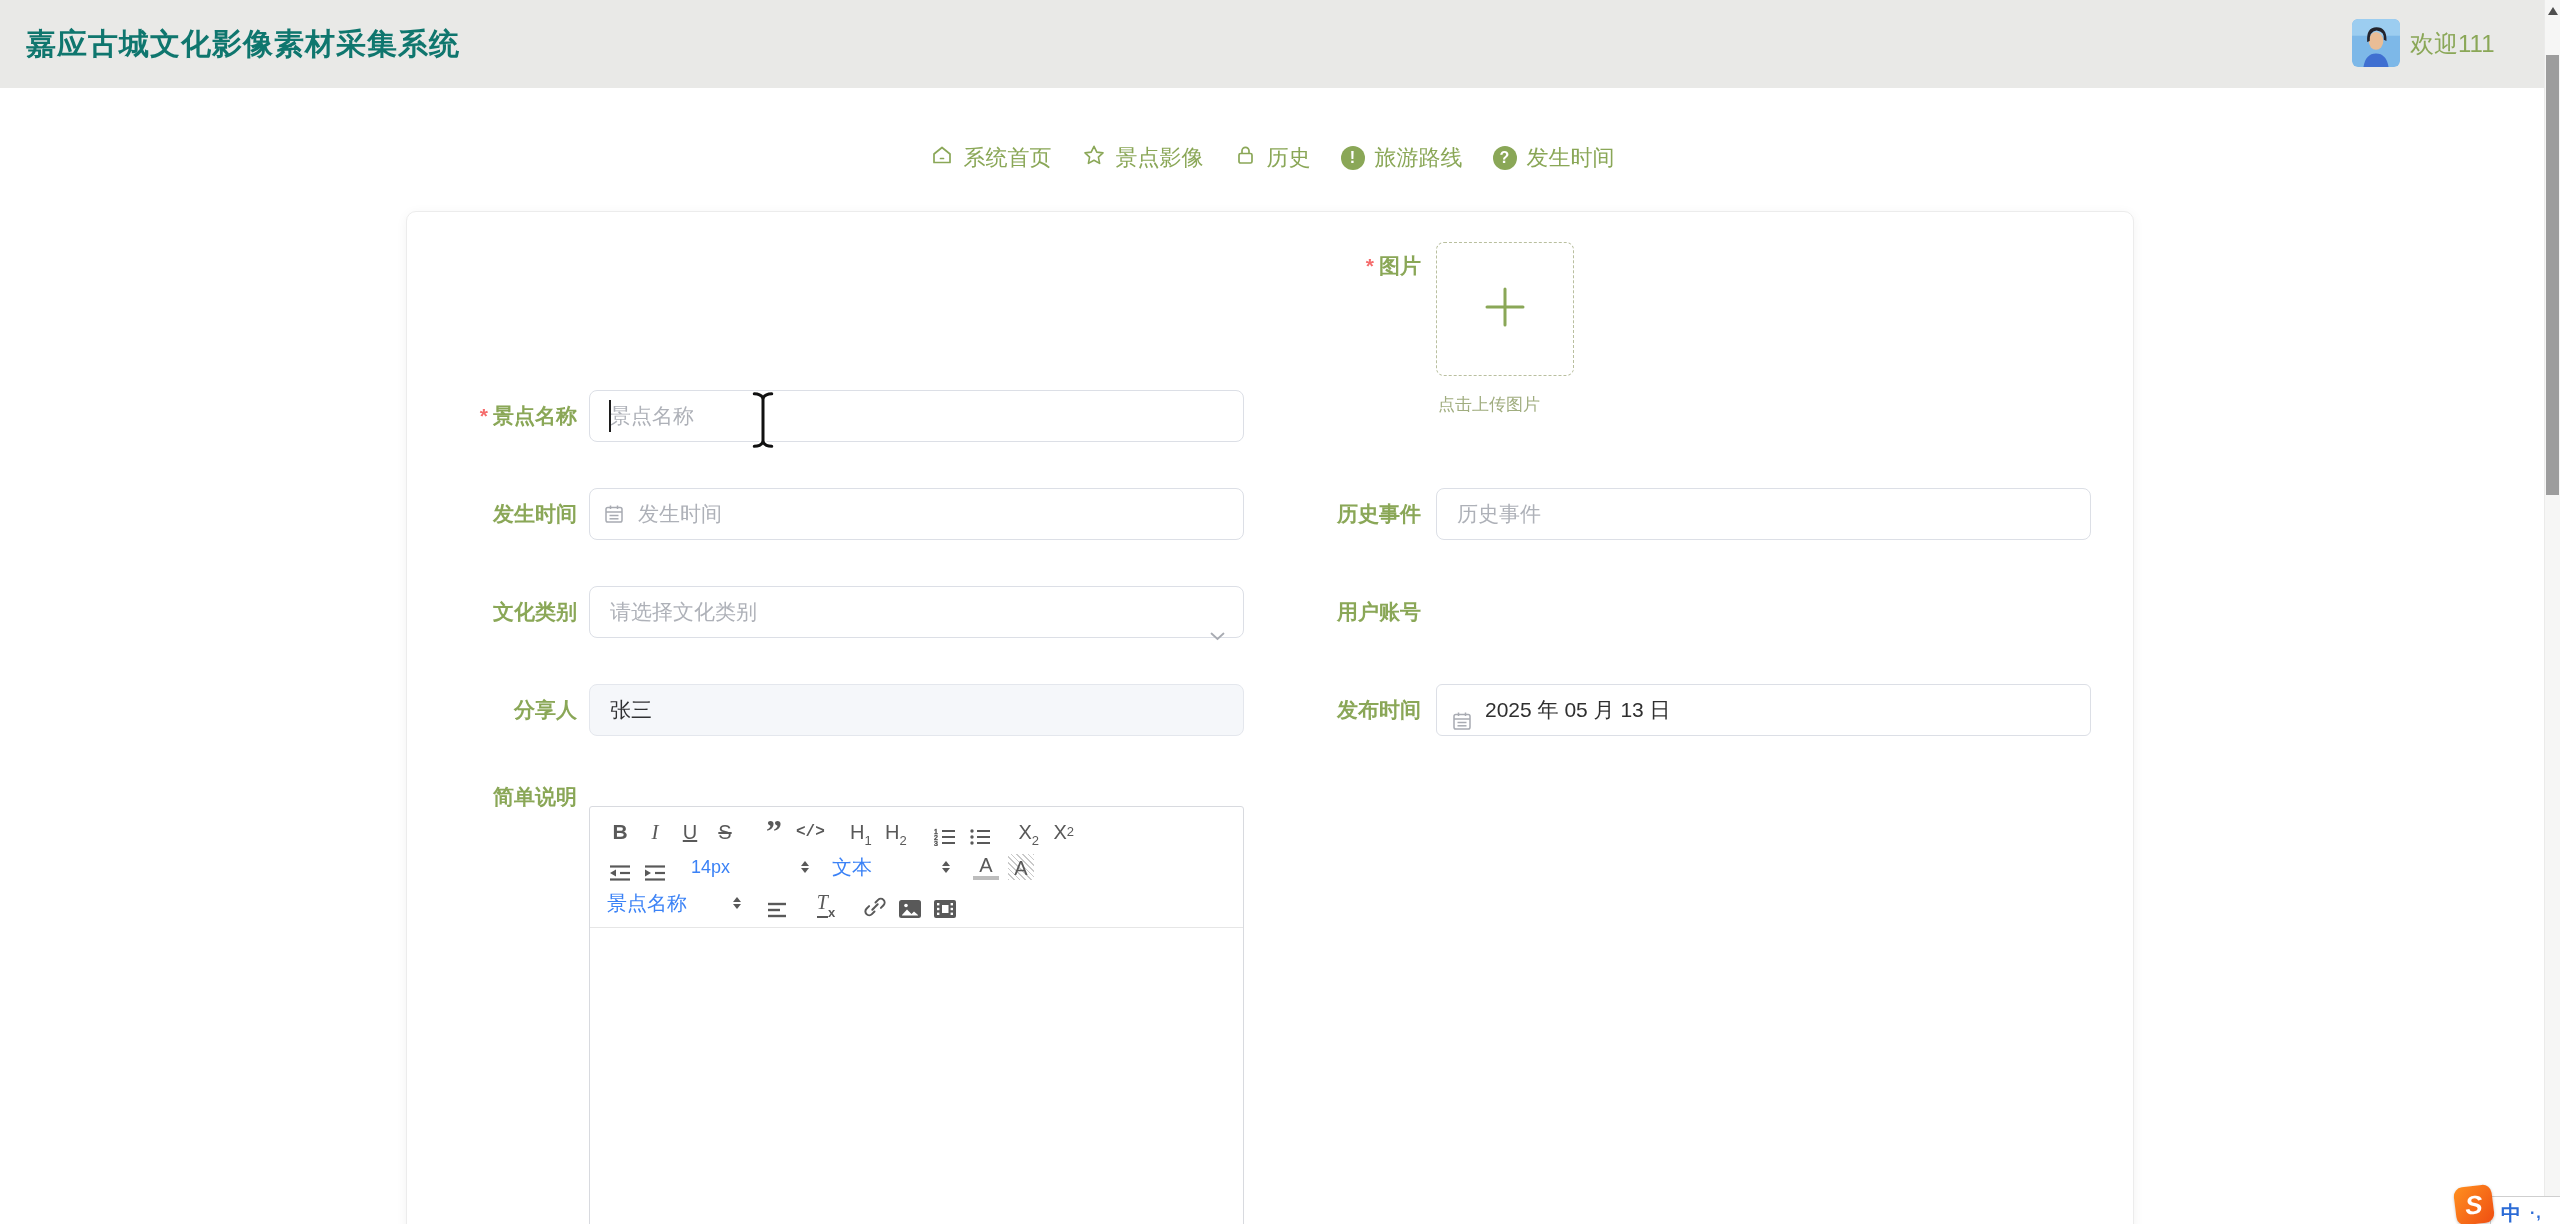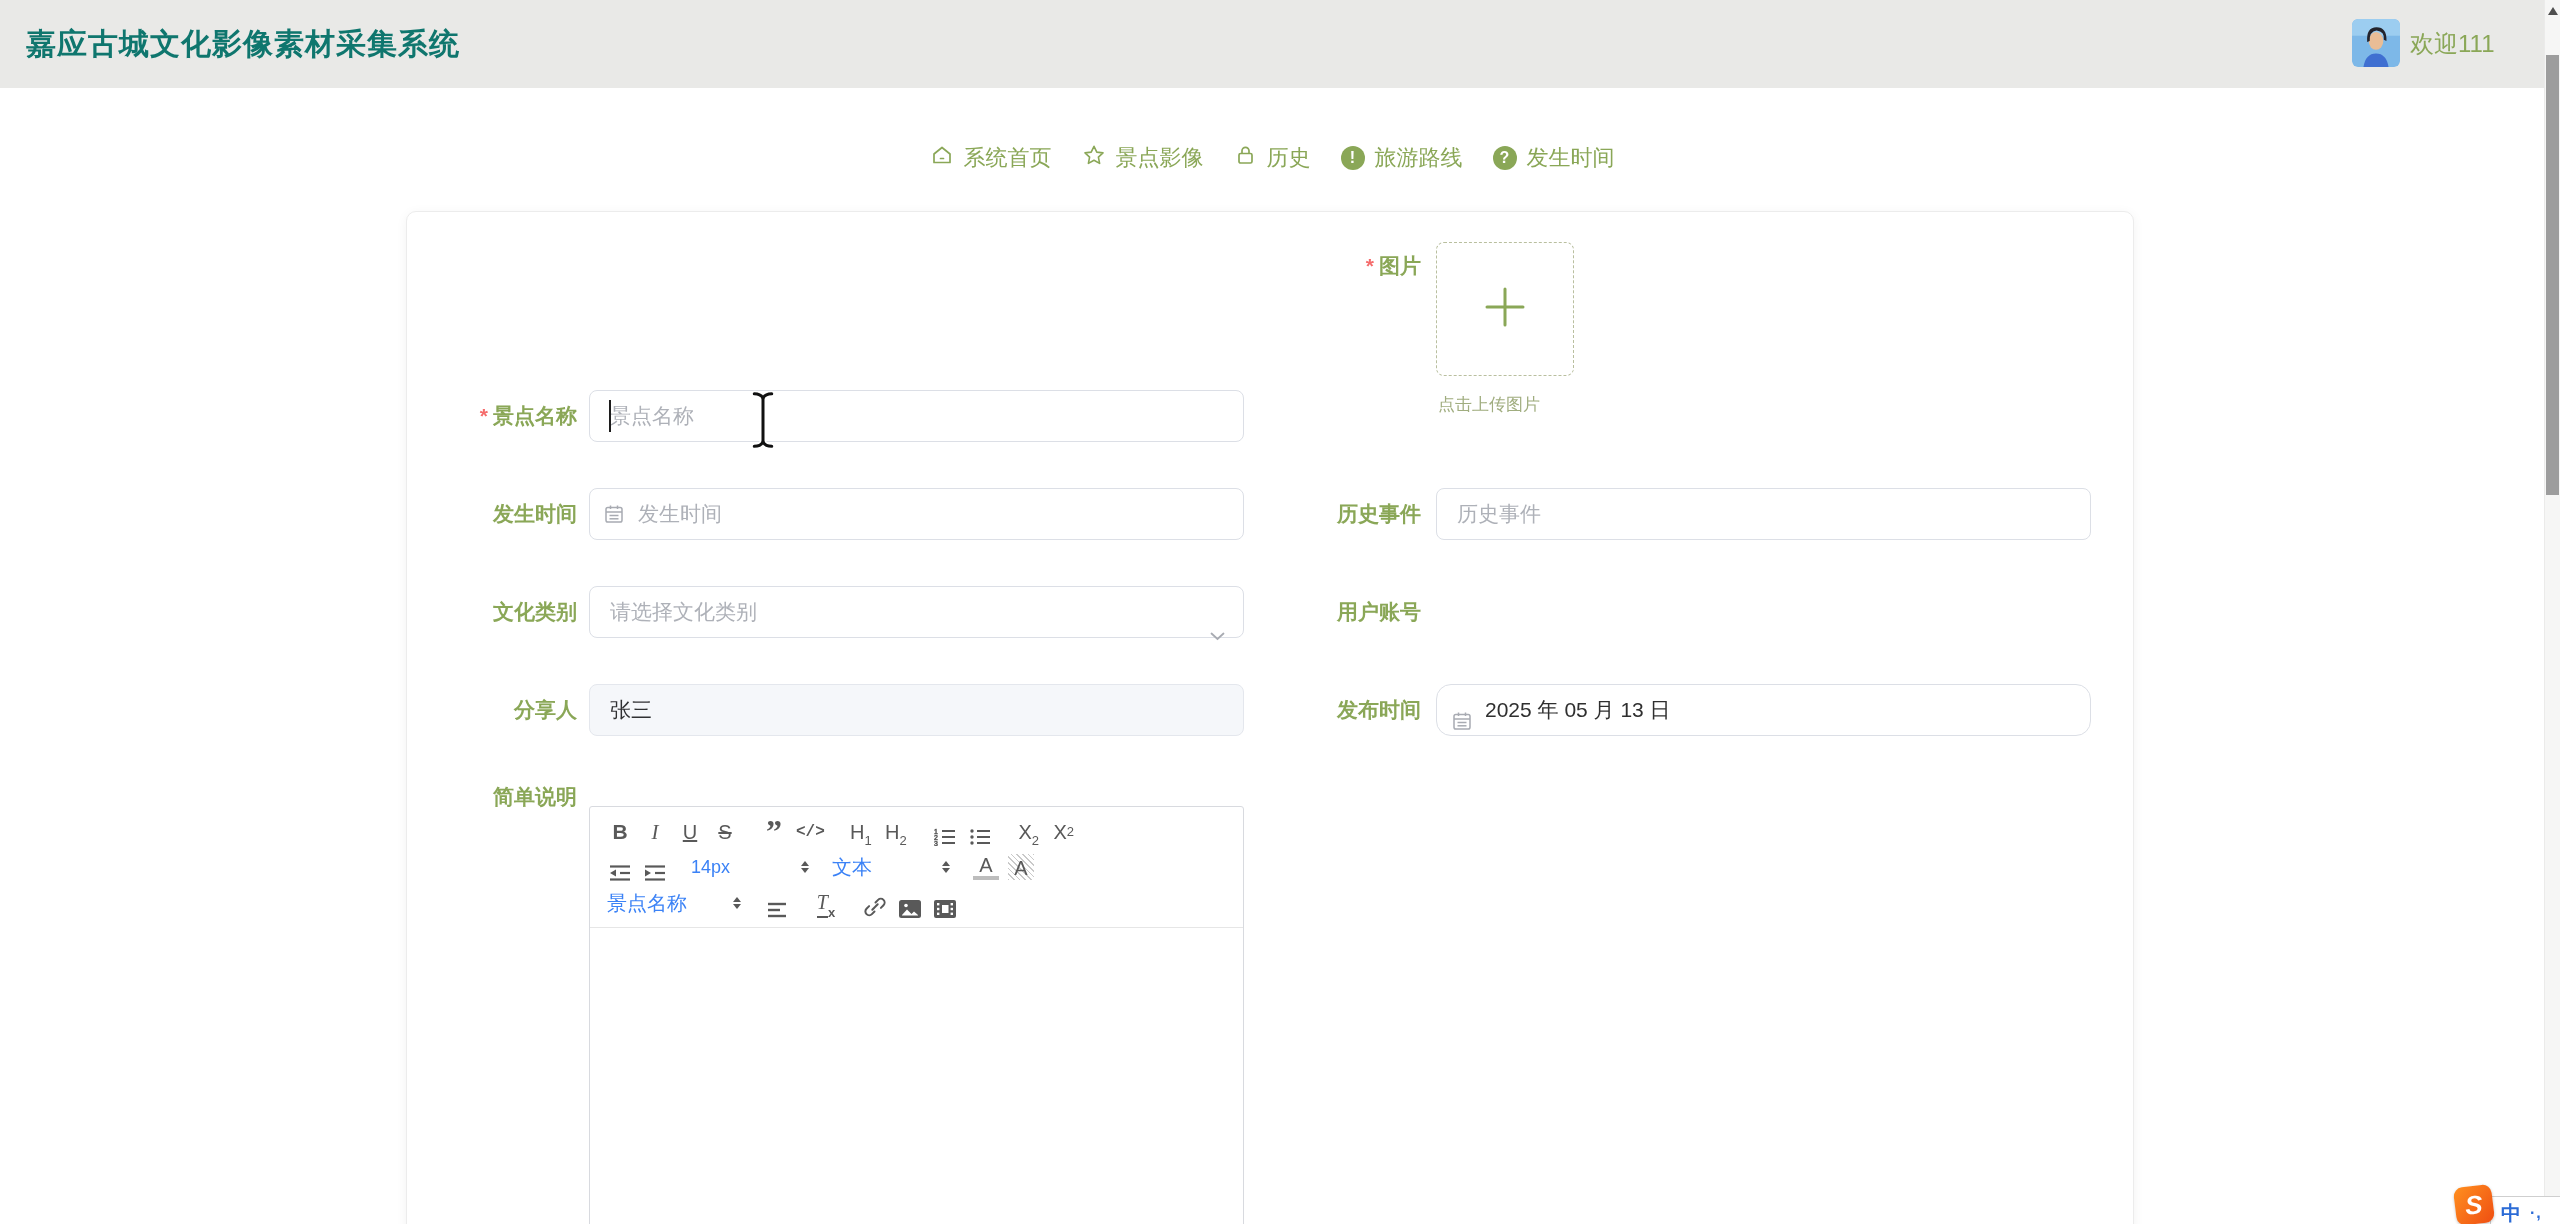--- a/index.html
+++ b/index.html
@@ -41,7 +41,7 @@
     background:#fff; font-size:21px; color:#aeb1b8; padding:0 20px; line-height:50px; cursor:pointer; }
   .select-box .chev { position:absolute; right:18px; top:22px; }
 
-  .datebox { position:absolute; height:52px; width:655px; border:1px solid #dcdfe6; border-radius:15px;
+  .datebox { position:absolute; height:52px; width:655px; border:1px solid #dcdfe6; border-radius:6px;
     background:#fff; font-size:21px; color:#2f2f2f; line-height:50px; padding-left:48px; }
 
   

